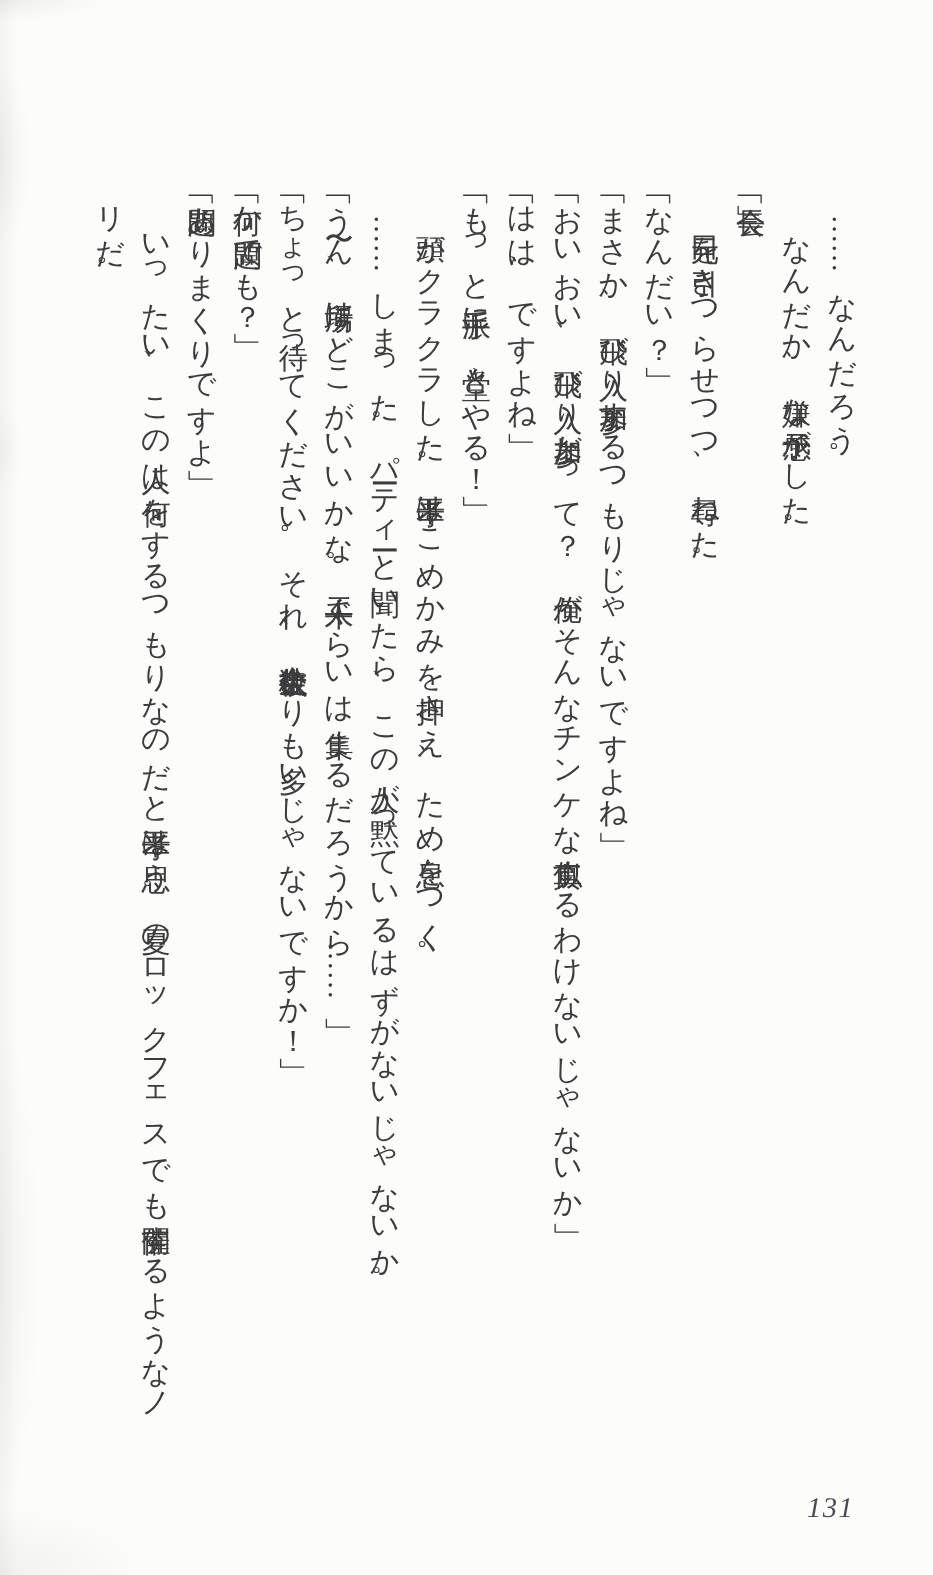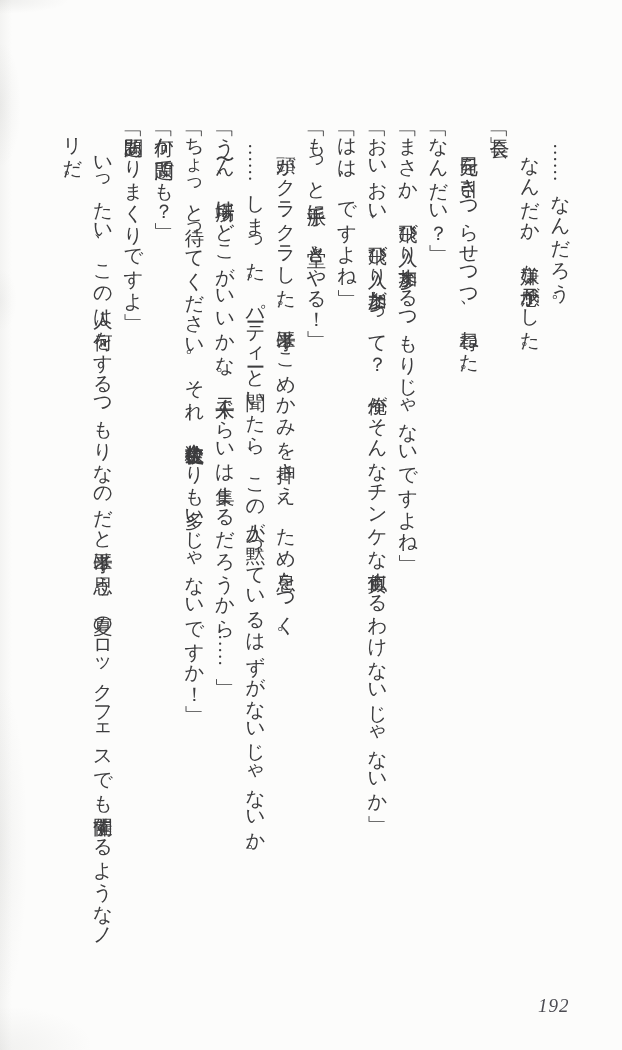--- a/index.html
+++ b/index.html
@@ -105,7 +105,7 @@
       <p>「問題ありまくりですよ」</p>
       <p class="indent">いったい、この人は何をするつもりなのだと孝平は思う。夏のロックフェスでも開催するようなノリだ。</p>
     </div>
-  <div class="page-number">192</div>
+  <div class="page-number">131</div>
   <div class="edge-left"></div>
   <div class="edge-patch patch-topleft"></div>
   <div class="edge-patch patch-upper"></div>

